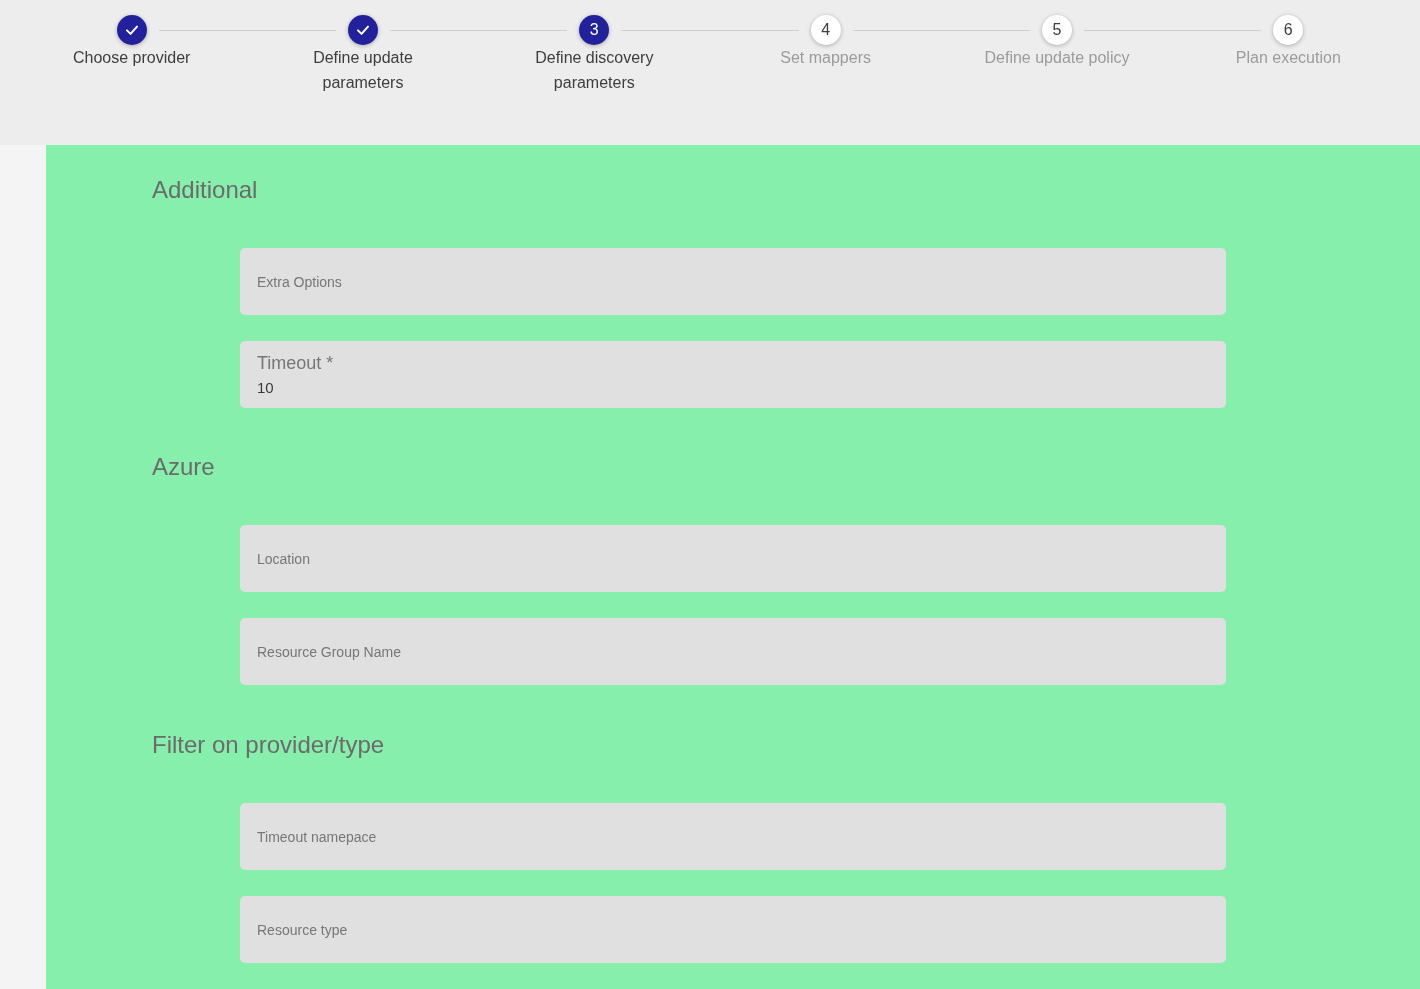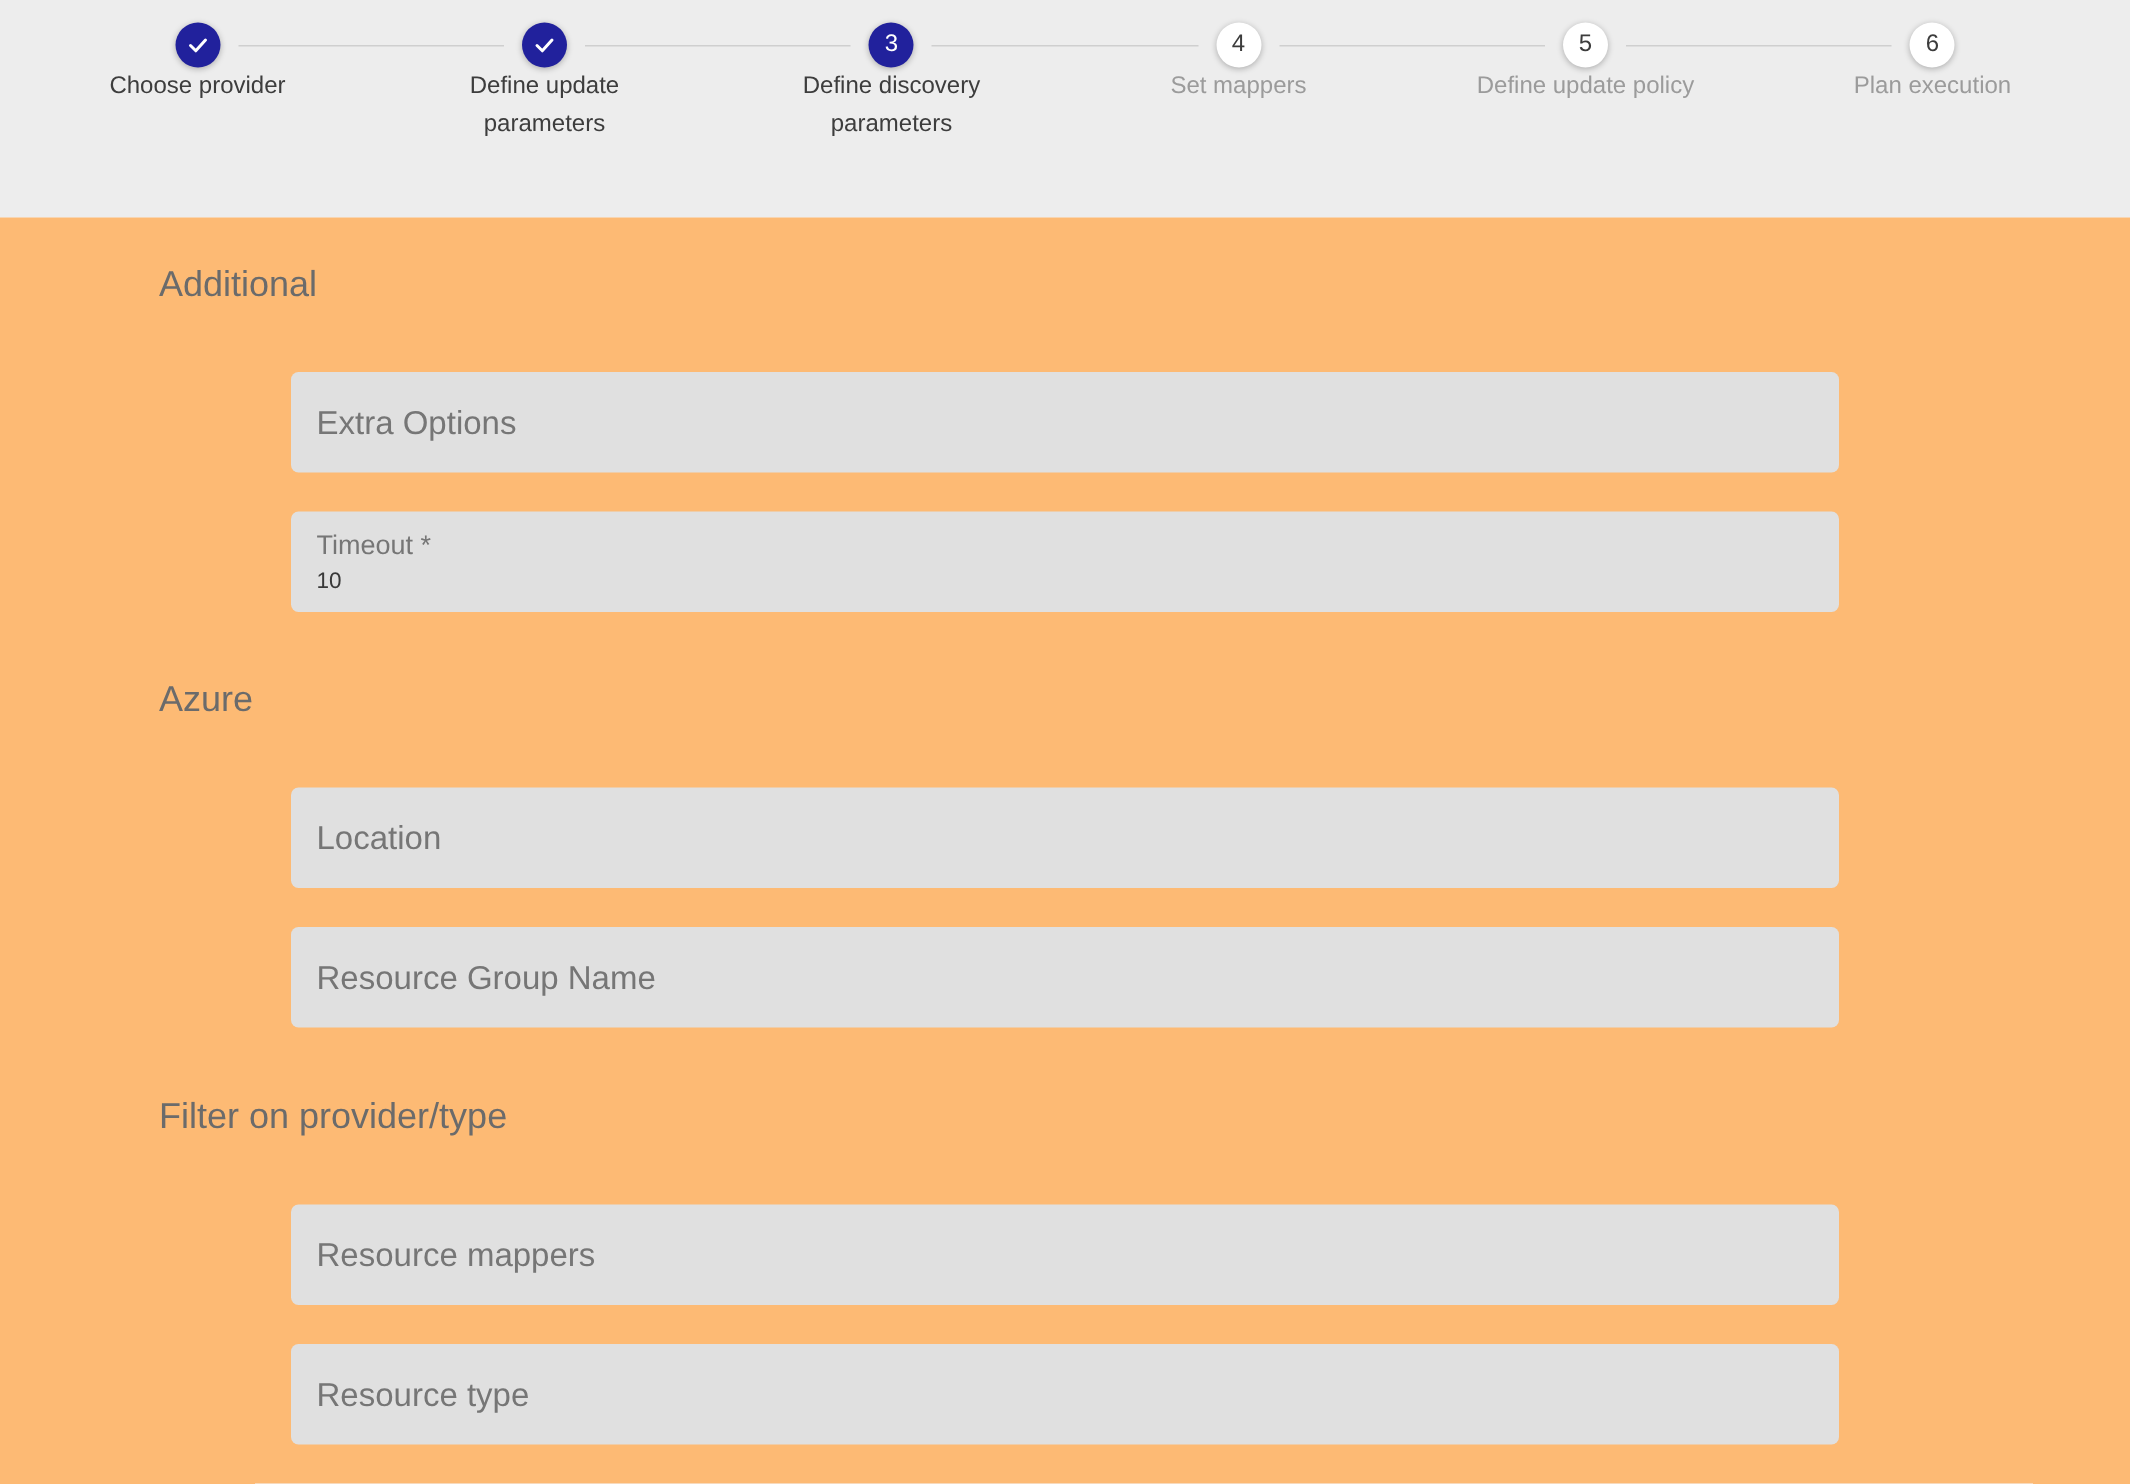--- a/index.html
+++ b/index.html
@@ -68,9 +68,10 @@
   
   .form {
     flex: 1;
-    background: #fdba74;
+    background: #86efac;
     padding: 0 194px;
     overflow: hidden;
+    margin-left: 46px;
   }
   .section-heading {
     font-size: 24px;

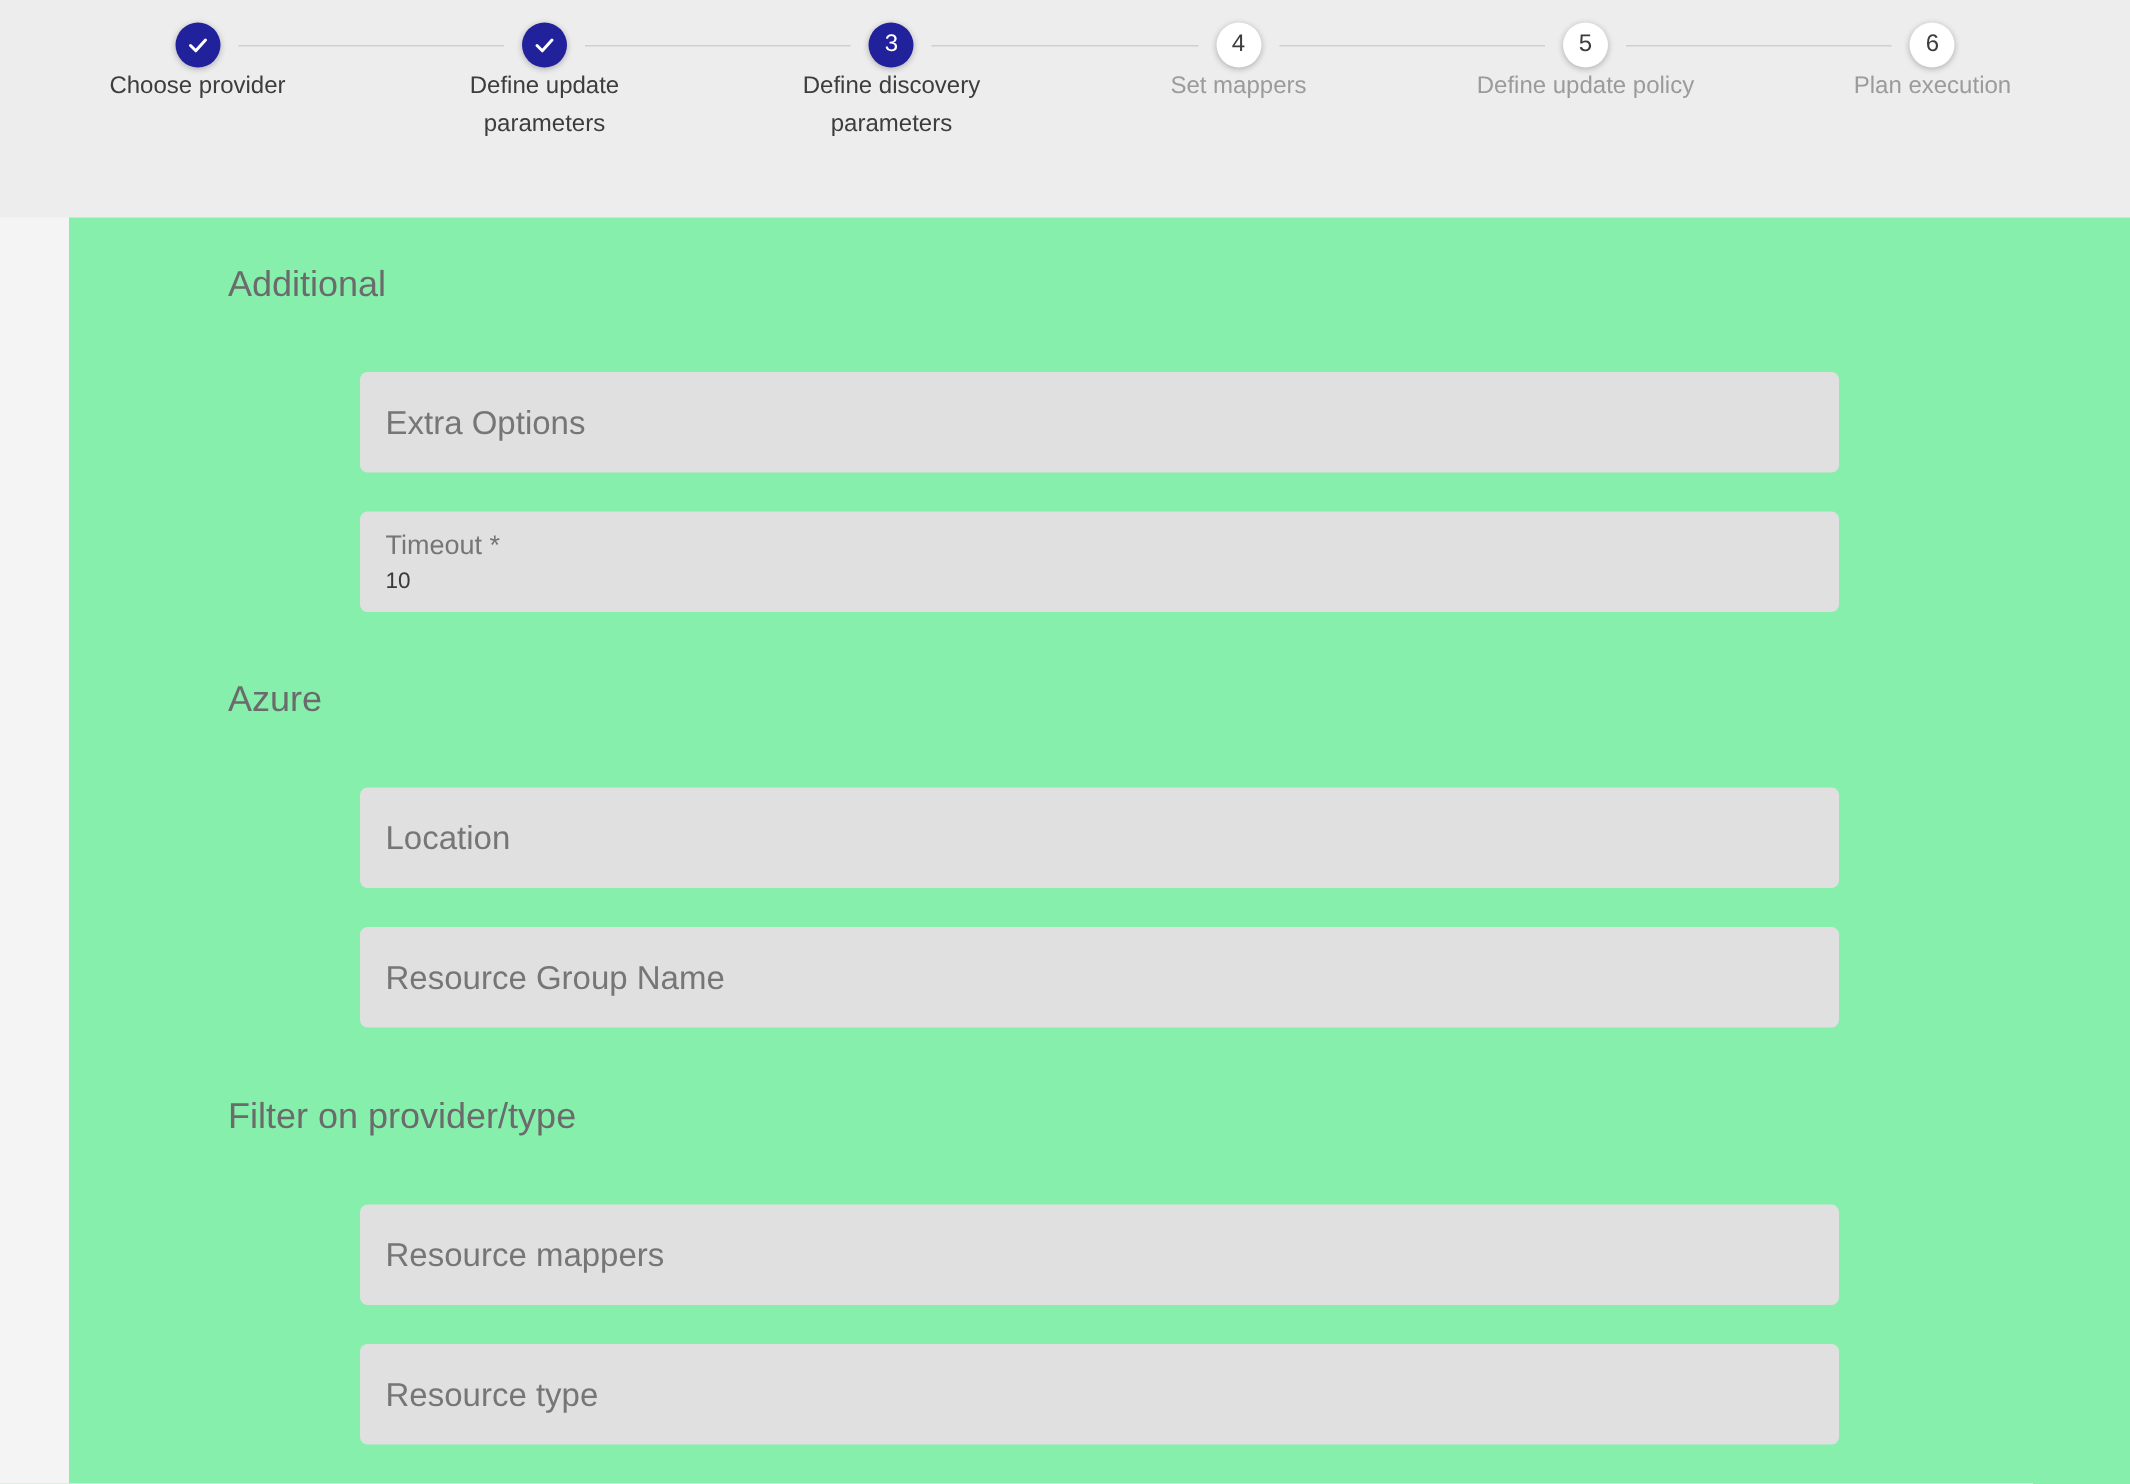--- a/index.html
+++ b/index.html
@@ -98,7 +98,7 @@
   .section .field:first-of-type { margin-top: 42px; }
   .field + .field { margin-top: 26px; }
   .field-placeholder {
-    font-size: 22px;
+    font-size: 14px;
     color: #767676;
   }
   .field-float-label {

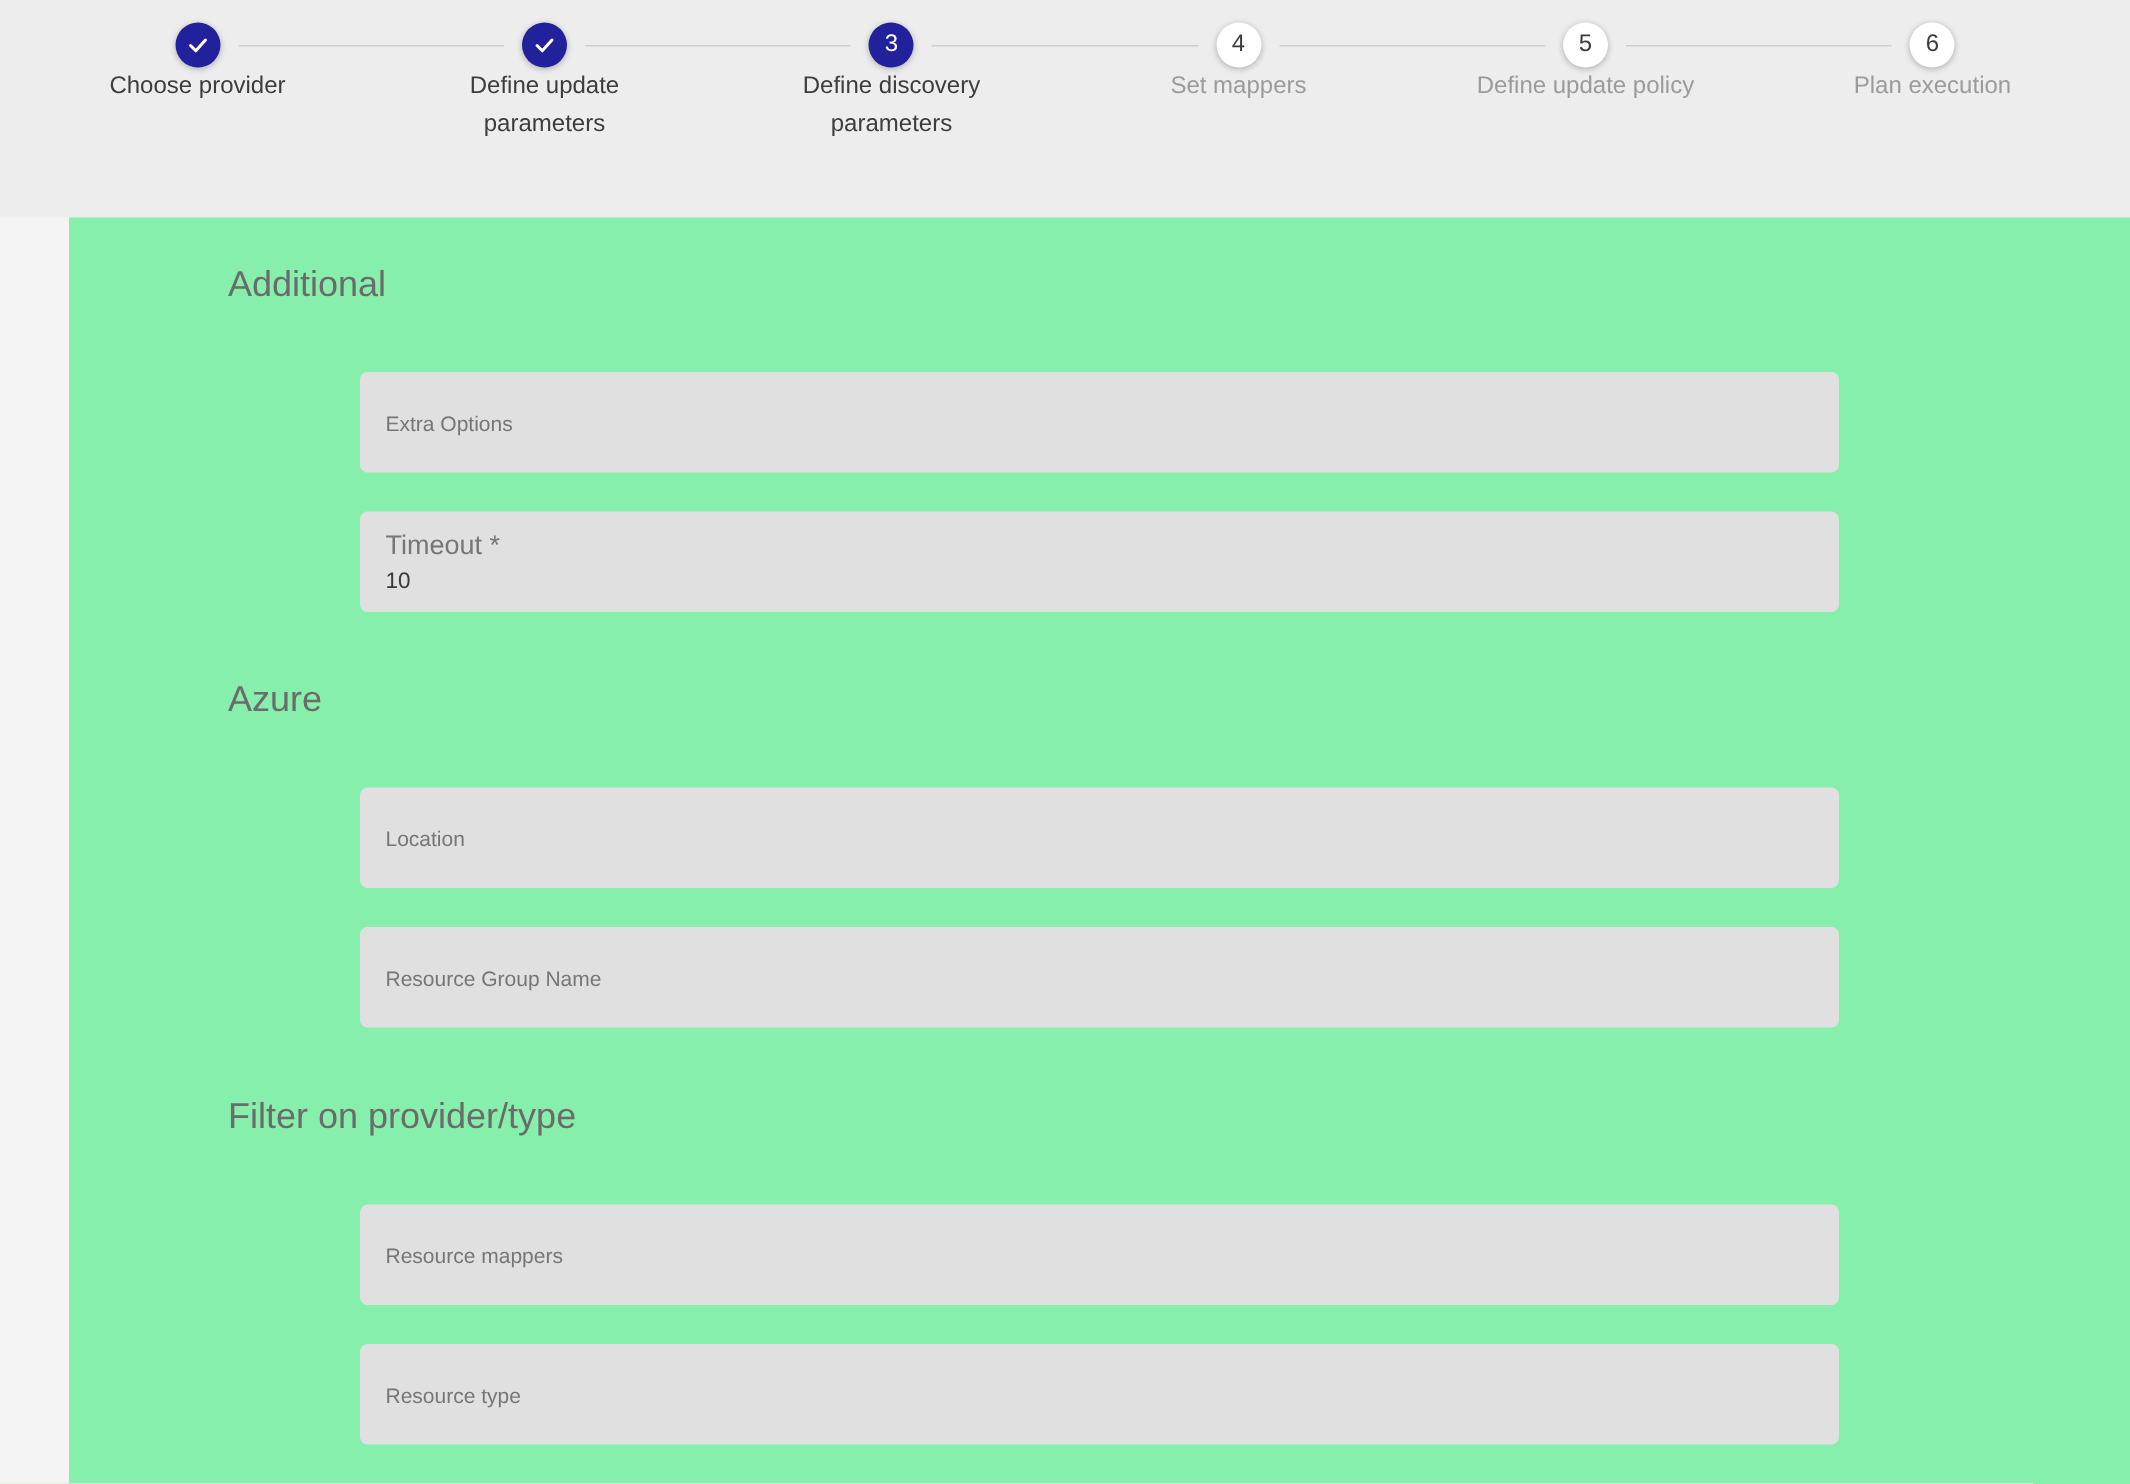--- a/index.html
+++ b/index.html
@@ -184,7 +184,7 @@
     <div class="section">
       <h2 class="section-heading">Filter on provider/type</h2>
       <div class="field">
-        <span class="field-placeholder">Resource mappers</span>
+        <span class="field-placeholder">Timeout namepace</span>
       </div>
       <div class="field">
         <span class="field-placeholder">Resource type</span>

